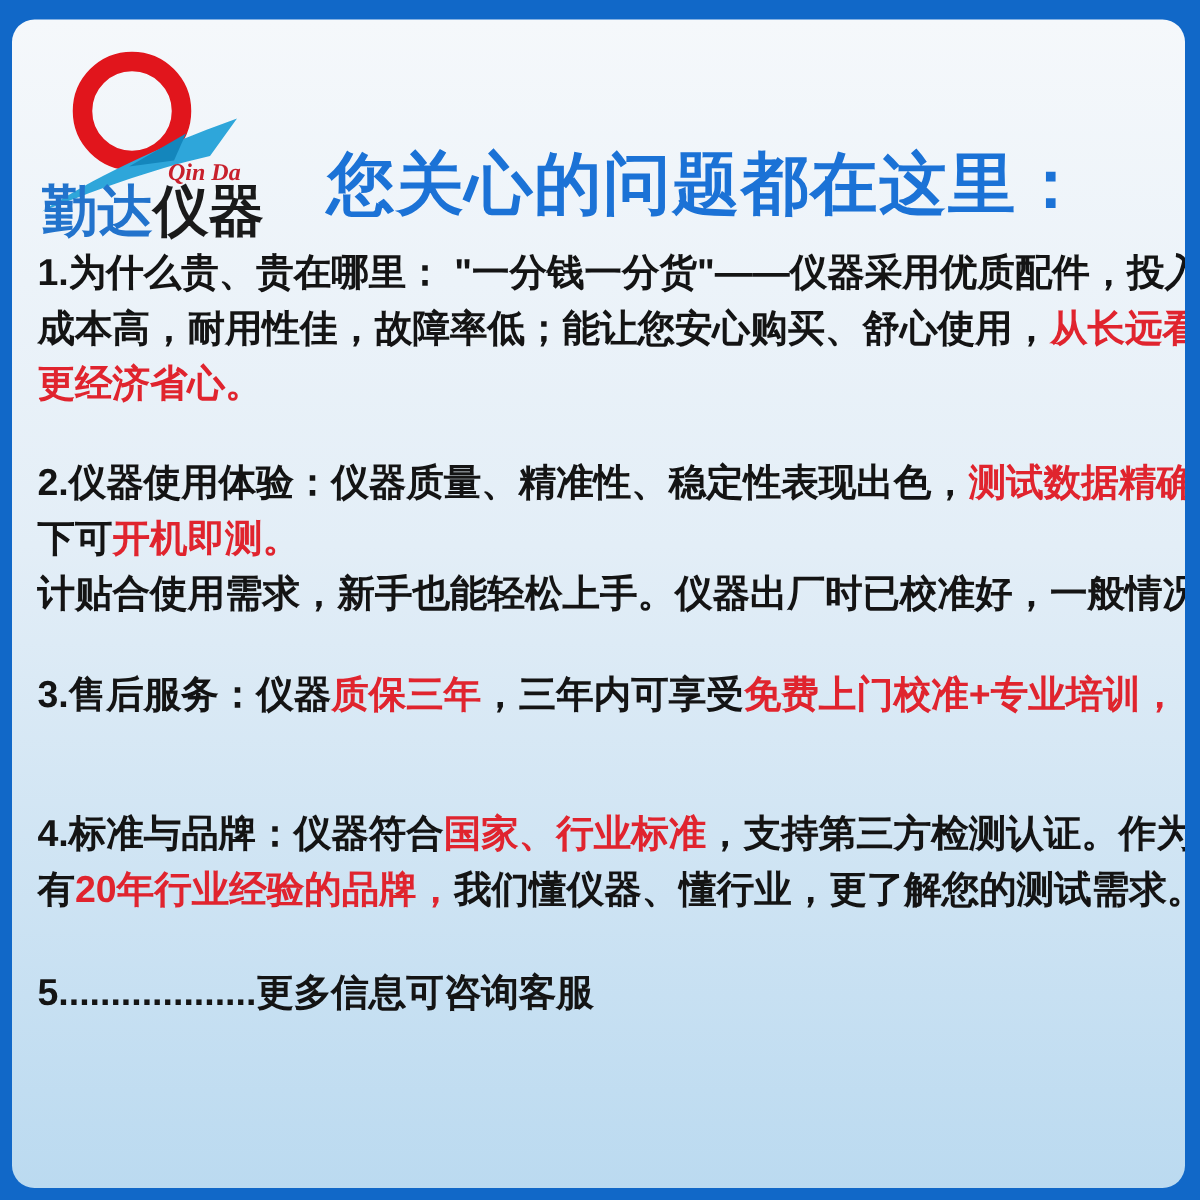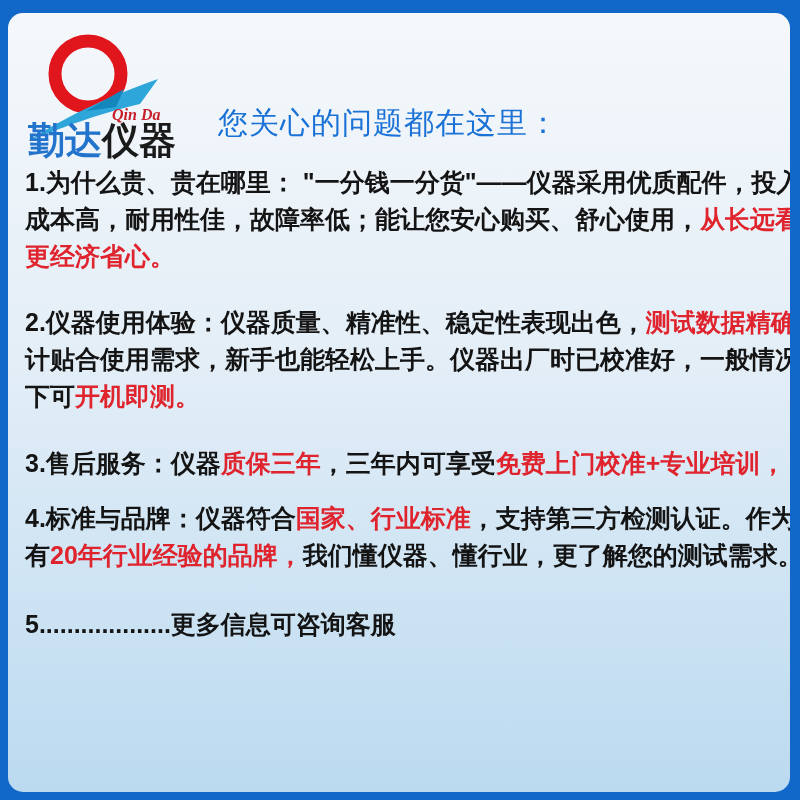--- a/index.html
+++ b/index.html
@@ -25,7 +25,7 @@
   .logo svg{display:block;}
   .page-title{
     position:absolute;left:210px;top:84px;margin:0;
-    font-size:30px;line-height:52px;font-weight:400;
+    font-size:45px;line-height:52px;font-weight:700;
     color:var(--title_blue,#1b72d6);
     white-space:nowrap;letter-spacing:1px;
   }

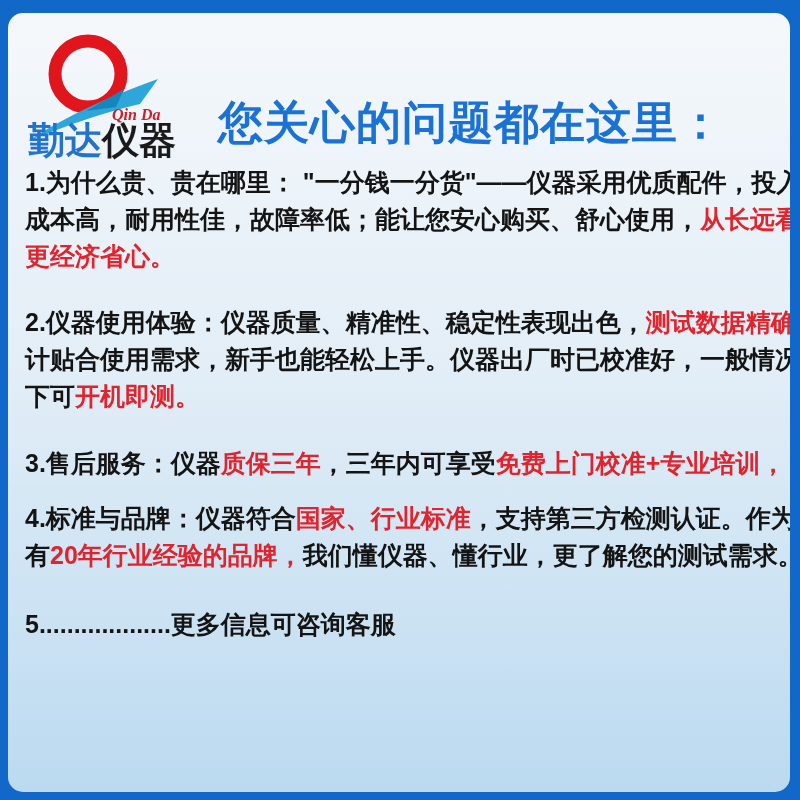--- a/index.html
+++ b/index.html
@@ -80,8 +80,8 @@
         </div>
         <div class="para">
           <div class="line j"><span class="seg" data-color="black">2.仪器使用体验：仪器质量、精准性、稳定性表现出色，</span><span class="seg" data-color="red">测试数据精确</span></div>
+          <div class="line"><span class="seg" data-color="black">下可</span><span class="seg" data-color="red">开机即测。</span></div>
           <div class="line j"><span class="seg" data-color="black">计贴合使用需求，新手也能轻松上手。仪器出厂时已校准好，一般情况</span></div>
-          <div class="line"><span class="seg" data-color="black">下可</span><span class="seg" data-color="red">开机即测。</span></div>
         </div>
         <div class="para">
           <div class="line j"><span class="seg" data-color="black">3.售后服务：仪器</span><span class="seg" data-color="red">质保三年</span><span class="seg" data-color="black">，三年内可享受</span><span class="seg" data-color="red">免费上门校准+专业培训，</span></div>

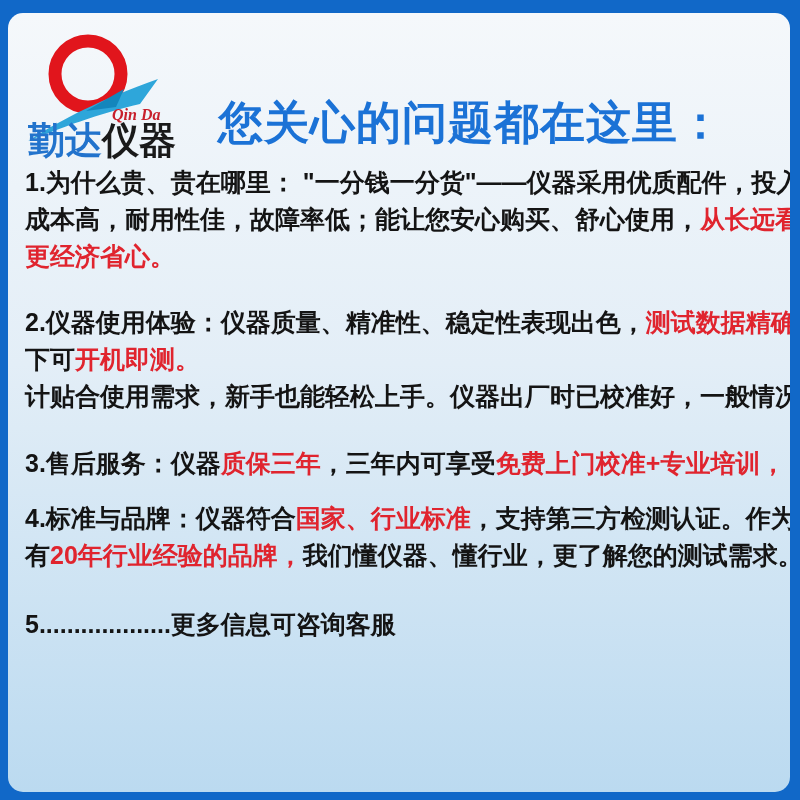--- a/index.html
+++ b/index.html
@@ -32,7 +32,7 @@
   .body-text{position:absolute;left:17px;right:17px;top:151px;}
   .para{margin-bottom:29px;}
   .para:nth-child(2){margin-bottom:30px;}
-  .para:nth-child(3){margin-bottom:18px;}
+  .para:nth-child(3){margin-bottom:56px;}
   .para:nth-child(4){margin-bottom:32px;}
   .line{
     font-size:25px;line-height:37px;font-weight:700;

